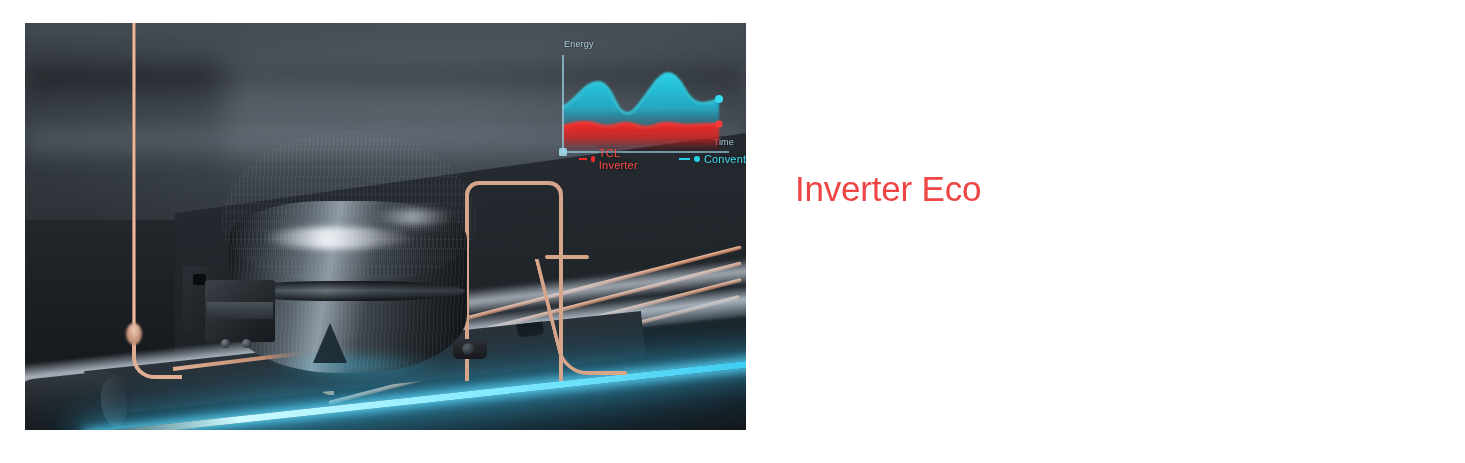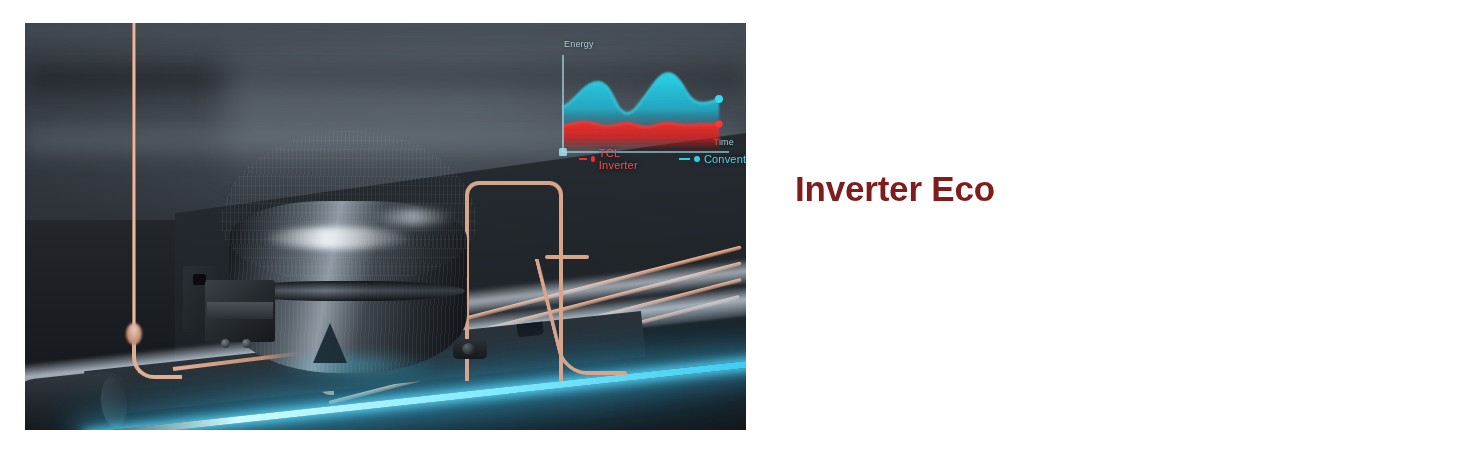--- a/index.html
+++ b/index.html
@@ -417,9 +417,9 @@
   .copy h2 {
     margin: 0;
     font-size: 35px;
-    font-weight: 700;
+    font-weight: 400;
     line-height: 1.18;
-    color: #7f1d1d;
+    color: #ef4444;
     letter-spacing: -0.2px;
   }
   .copy p {

